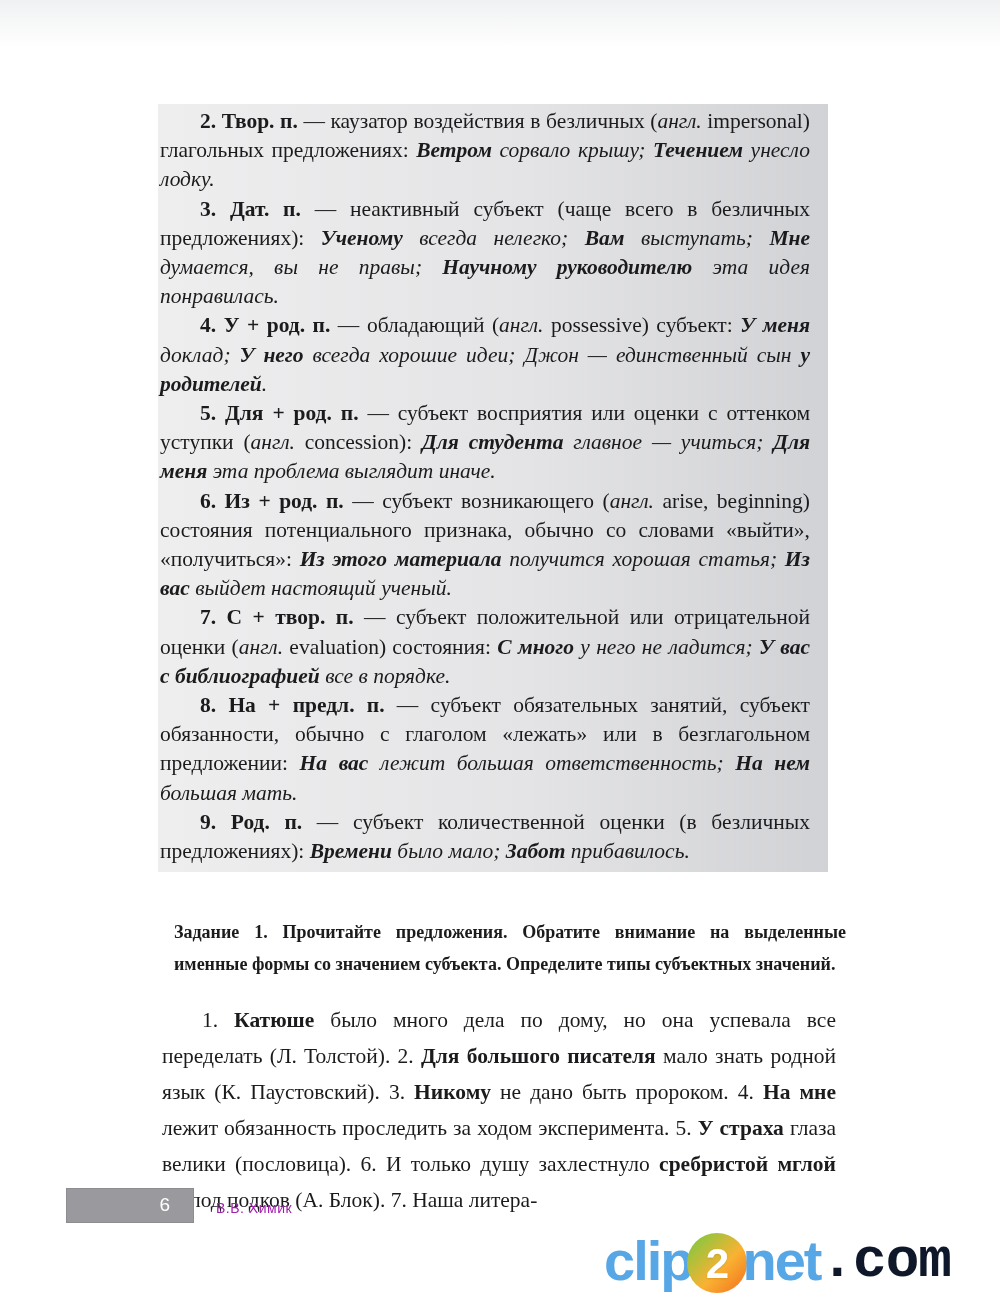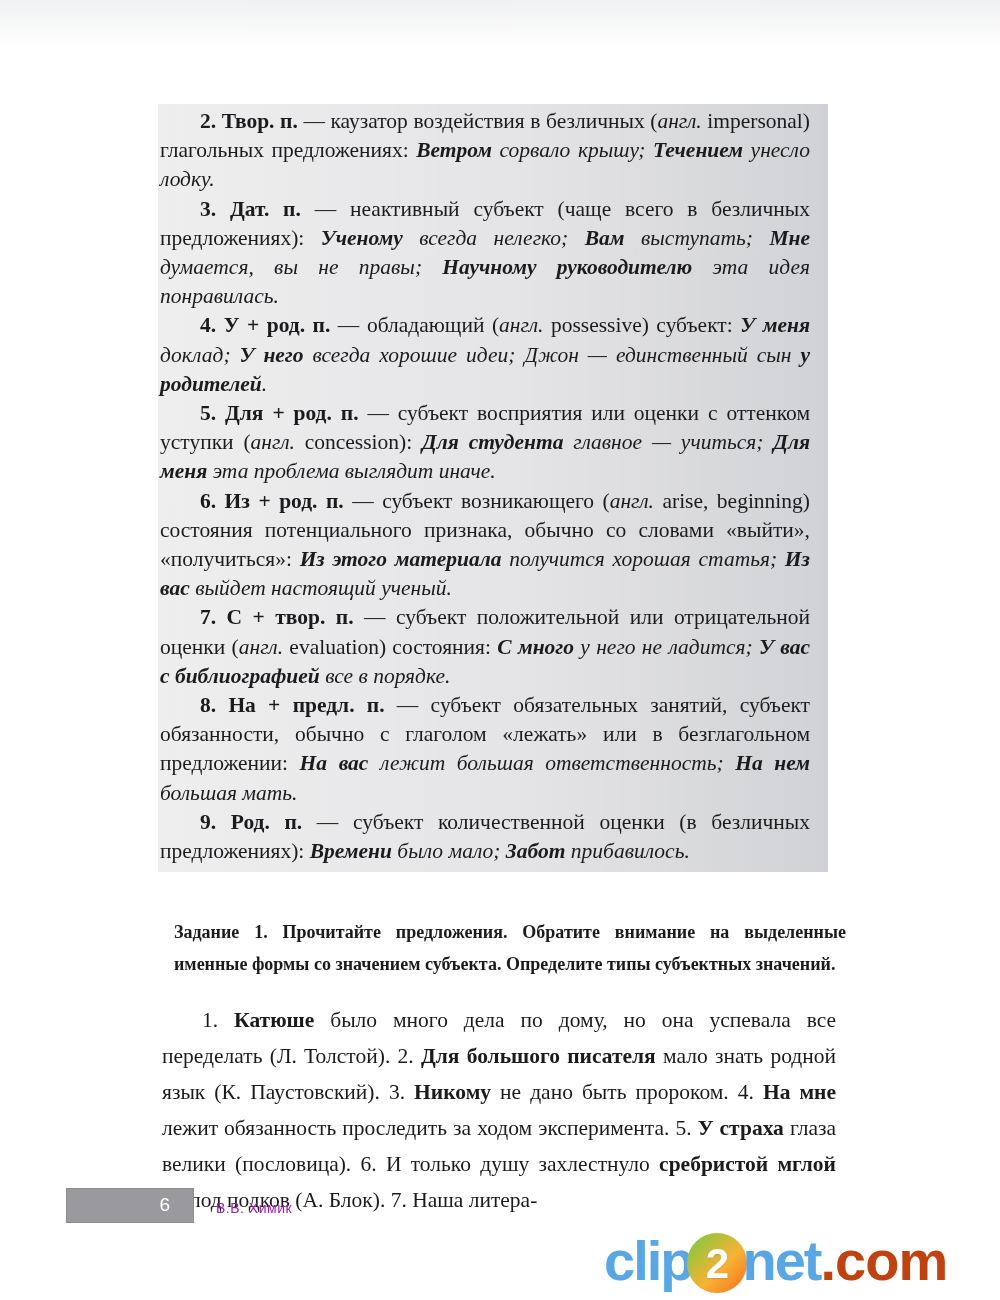--- a/index.html
+++ b/index.html
@@ -83,7 +83,7 @@
     user-select: none;
   }
   .wm-blue { color: #57a7e6; }
-  .wm-gray { color: #c2410c; letter-spacing: -1px; }
+  .wm-gray { color: #0f172a; letter-spacing: -1px; font-family: Liberation Mono, monospace; }
   .wm-circle {
     width: 60px; height: 60px; border-radius: 50%;
     background: linear-gradient(135deg, #8cc63e 12%, #f9b233 58%, #f47a20 92%);

